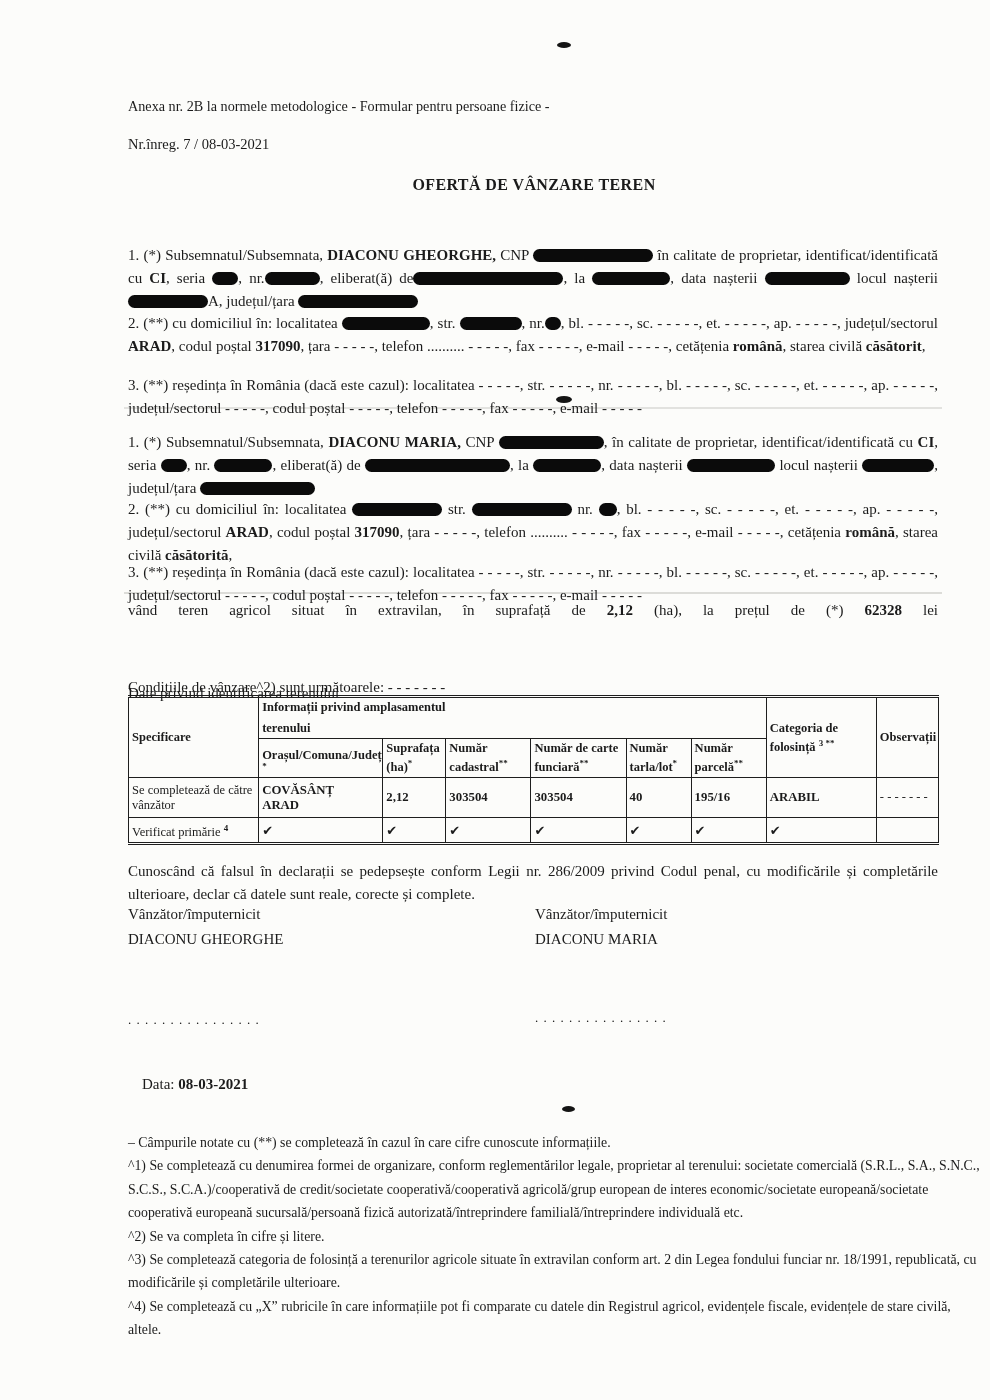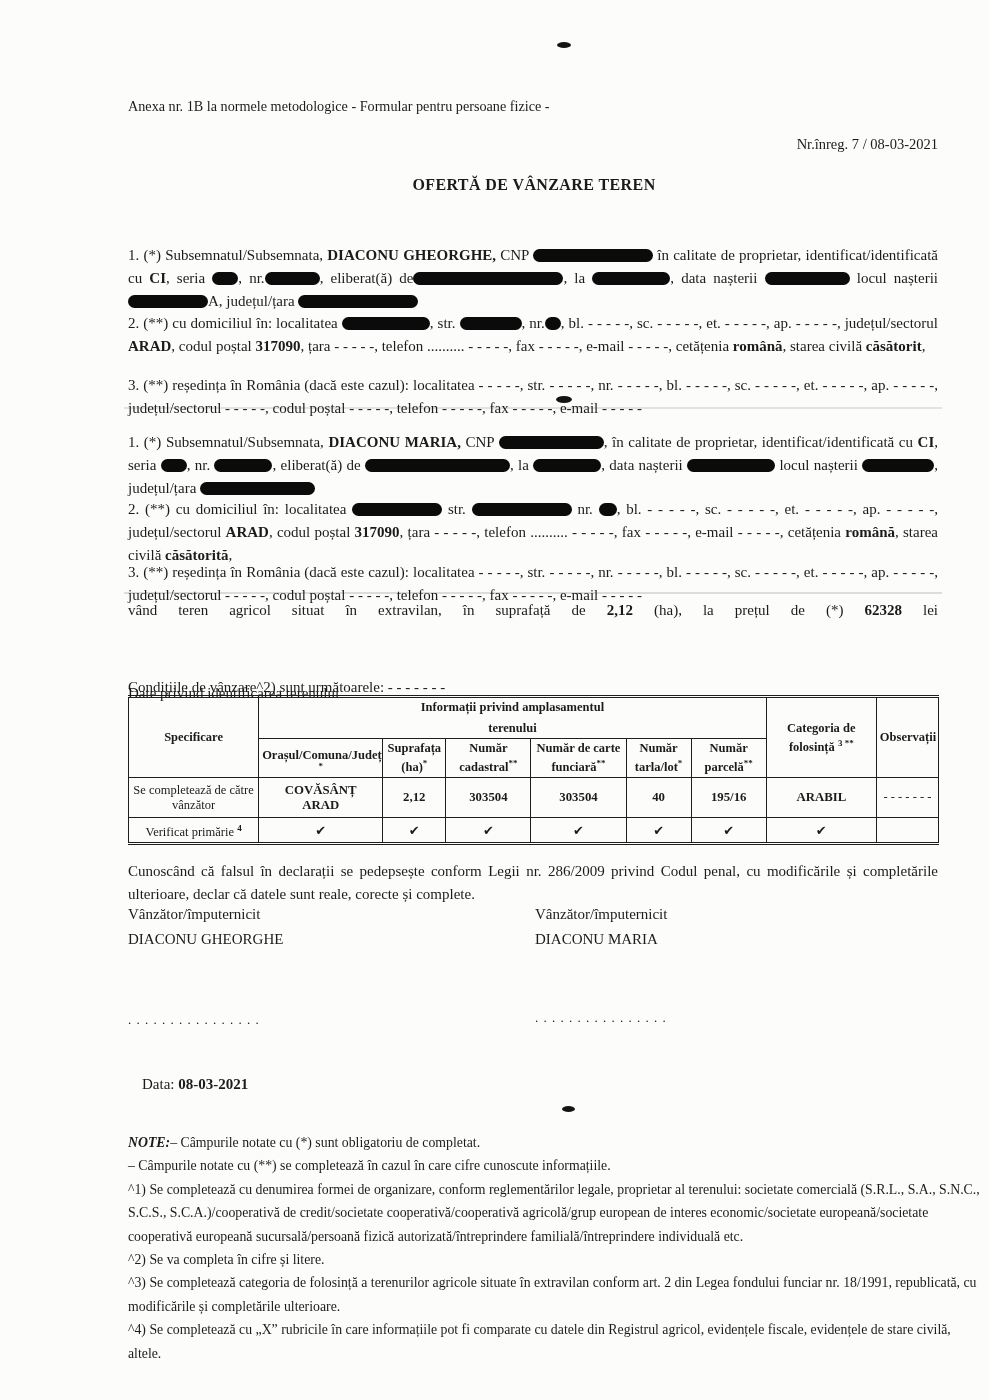--- a/index.html
+++ b/index.html
@@ -61,7 +61,7 @@
 <div class="scanline" style="top:407px;"></div>
 <div class="scanline mid" style="top:592px;"></div>
 
-<div class="abs annex">Anexa nr. 1B la normele metodologice - Formular pentru persoane fizice -</div>
+<div class="abs annex">Anexa nr. 2B la normele metodologice - Formular pentru persoane fizice -</div>
 <div class="abs reg">Nr.înreg. 7 / 08-03-2021</div>
 <div class="abs title">OFERTĂ DE VÂNZARE TEREN</div>
 

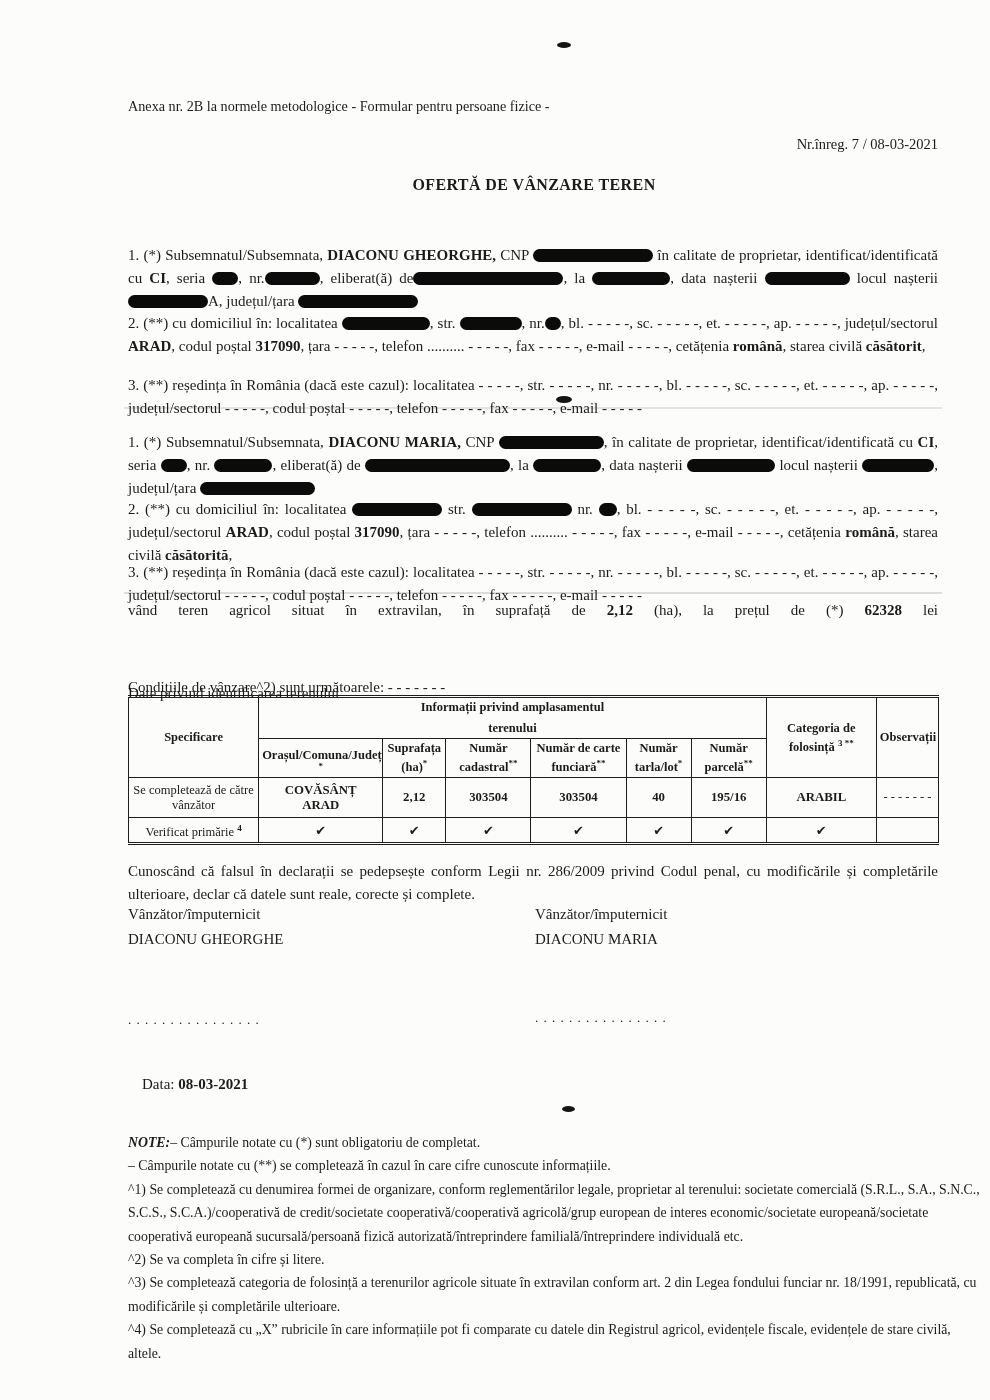--- a/index.html
+++ b/index.html
@@ -18,7 +18,7 @@
     vertical-align:-2px;
   }
   .annex{left:128px;top:98px;font-size:14.2px;}
-  .reg{left:128px;top:136px;width:810px;text-align:right;font-size:14.5px;}
+  .reg{left:128px;top:136px;width:810px;font-size:14.5px;}
   .title{left:128px;top:176px;width:812px;text-align:center;font-weight:bold;font-size:16px;letter-spacing:.4px;}
   .jline{text-align:justify;text-align-last:justify;}
   

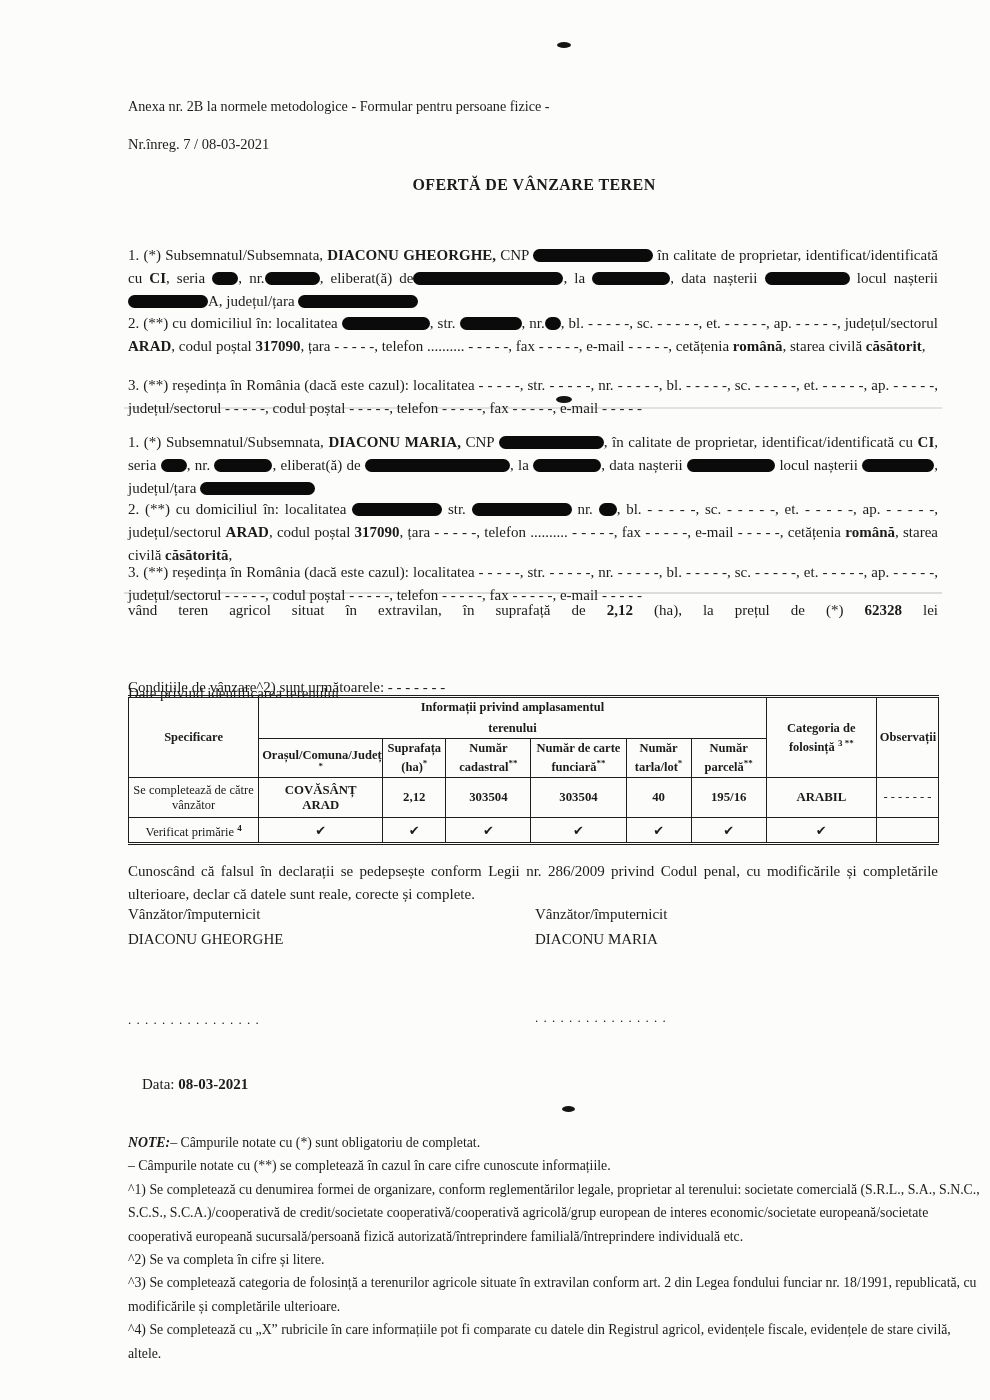--- a/index.html
+++ b/index.html
@@ -29,7 +29,7 @@
     font-size:12.5px;
   }
   table.land th, table.land td{
-    border:1.5px solid #1e1e1e;padding:2px 3px;text-align:center;vertical-align:middle;
+    border:1.5px solid #1e1e1e;padding:2px 3px;text-align:left;vertical-align:middle;
     overflow:hidden;
   }
   table.land th{font-weight:bold;line-height:15px;}

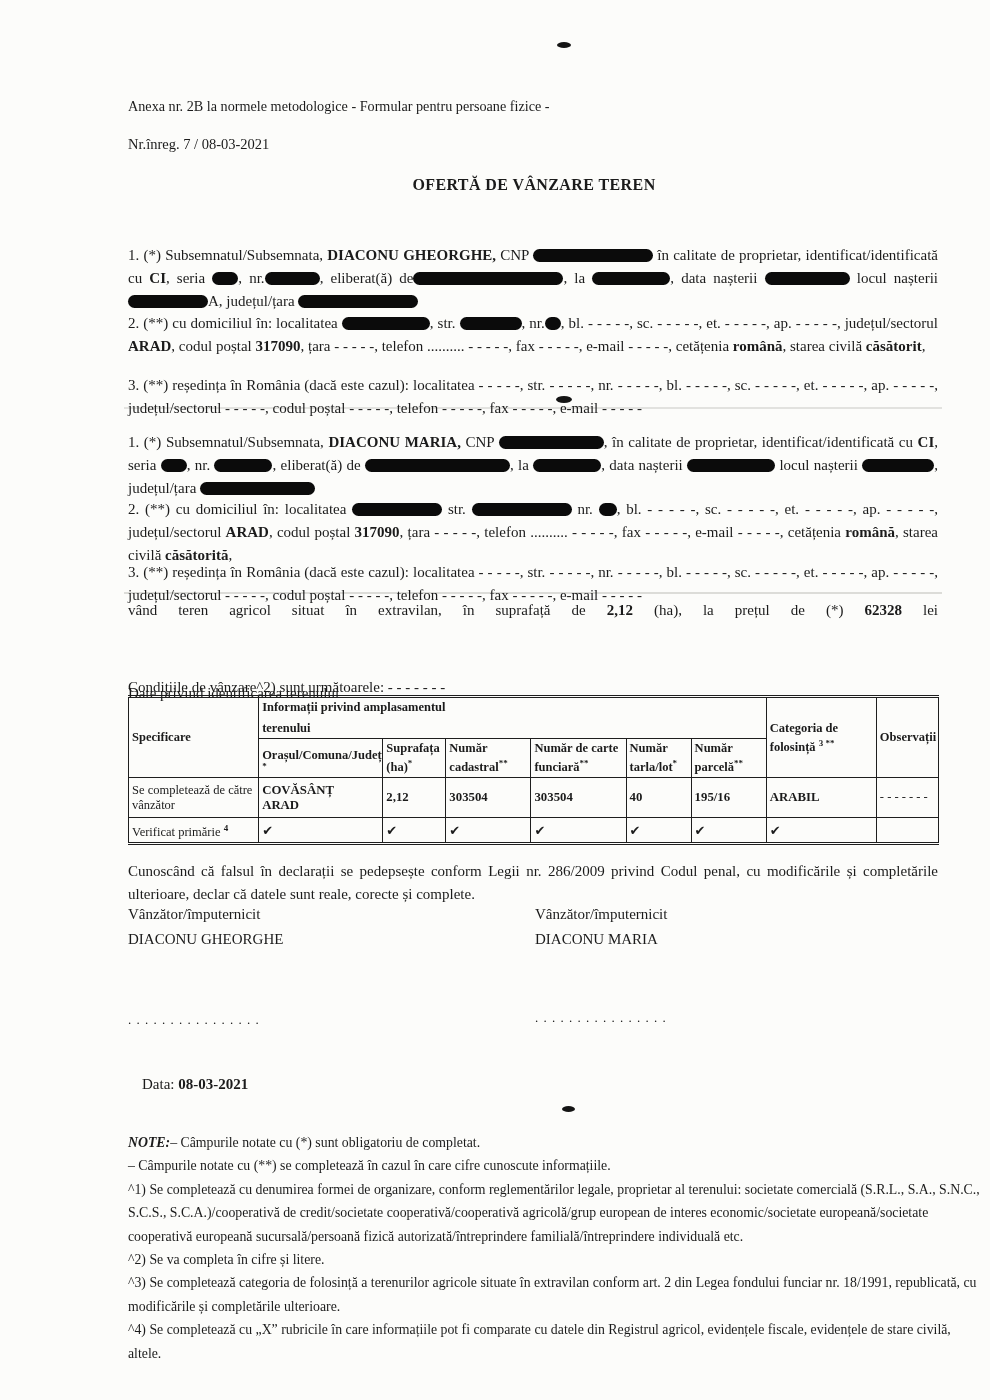--- a/index.html
+++ b/index.html
@@ -157,7 +157,6 @@
 <div class="dateline"><span>Data: </span><b>08-03-2021</b></div>
 
 <div class="notes">
-  <p class="nt"><span class="noteword">NOTE:</span><span>– Câmpurile notate cu (*) sunt obligatoriu de completat.</span></p>
   <p class="nt">– Câmpurile notate cu (**) se completează în cazul în care cifre cunoscute informațiile.</p>
   <p class="nt">^1) Se completează cu denumirea formei de organizare, conform reglementărilor legale, proprietar al terenului: societate comercială (S.R.L., S.A., S.N.C., S.C.S., S.C.A.)/cooperativă de credit/societate cooperativă/cooperativă agricolă/grup european de interes economic/societate europeană/societate cooperativă europeană sucursală/persoană fizică autorizată/întreprindere familială/întreprindere individuală etc.</p>
   <p class="nt">^2) Se va completa în cifre și litere.</p>

